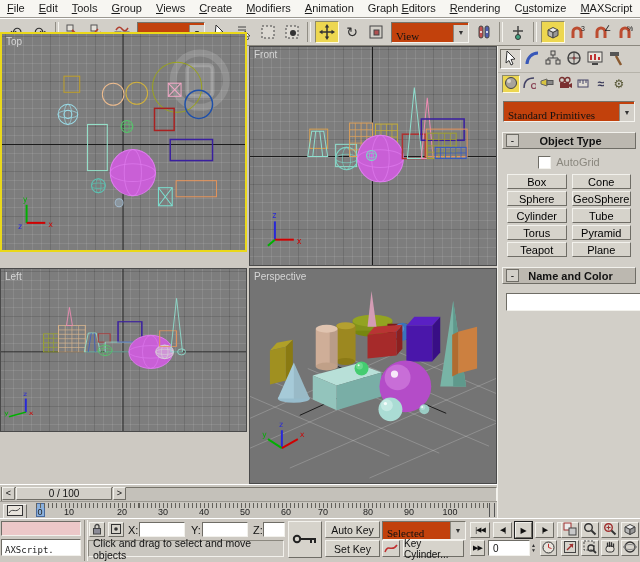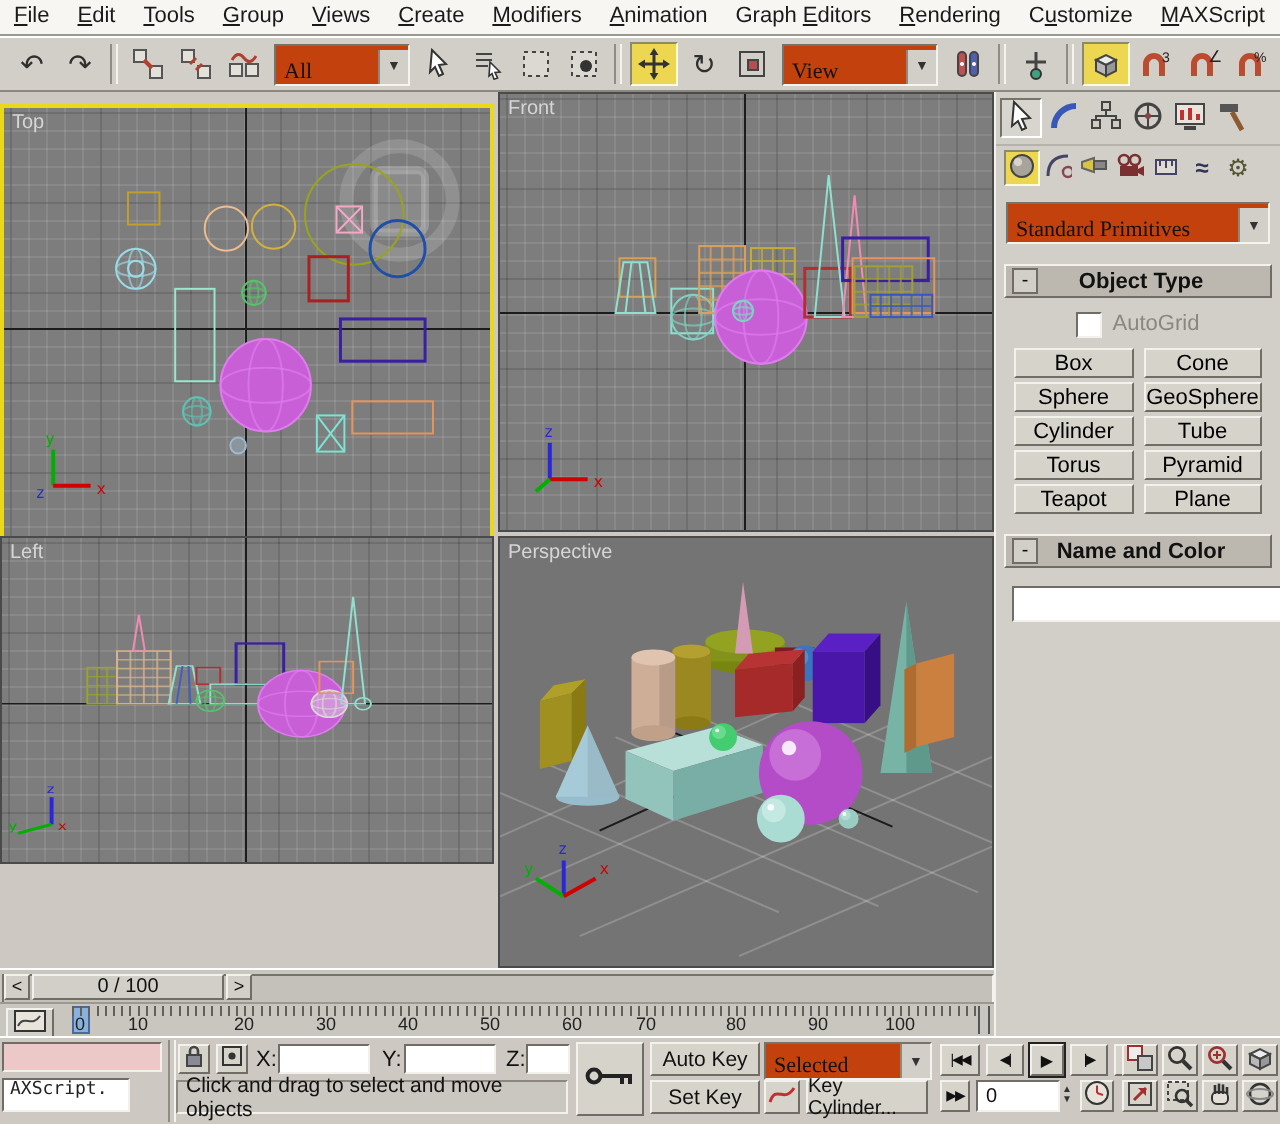--- a/index.html
+++ b/index.html
@@ -22,7 +22,7 @@
   .vp.persp{background:#747474;}
   .vp svg{position:absolute;left:0;top:0;width:100%;height:100%;}
   .vp-label{position:absolute;left:4px;top:2px;color:#d6d6d6;font-size:10px;z-index:2;}
-  #vp-top{left:0;top:52px;width:247px;height:220px;border:2px solid #ead81a;}
+  #vp-top{left:0;top:32px;width:247px;height:220px;border:2px solid #ead81a;}
   #vp-front{left:249px;top:46px;width:248px;height:220px;border:1px solid #4a4a4a;}
   #vp-left{left:0;top:268px;width:247px;height:164px;border:1px solid #4a4a4a;}
   #vp-persp{left:249px;top:268px;width:248px;height:216px;border:1px solid #4a4a4a;}

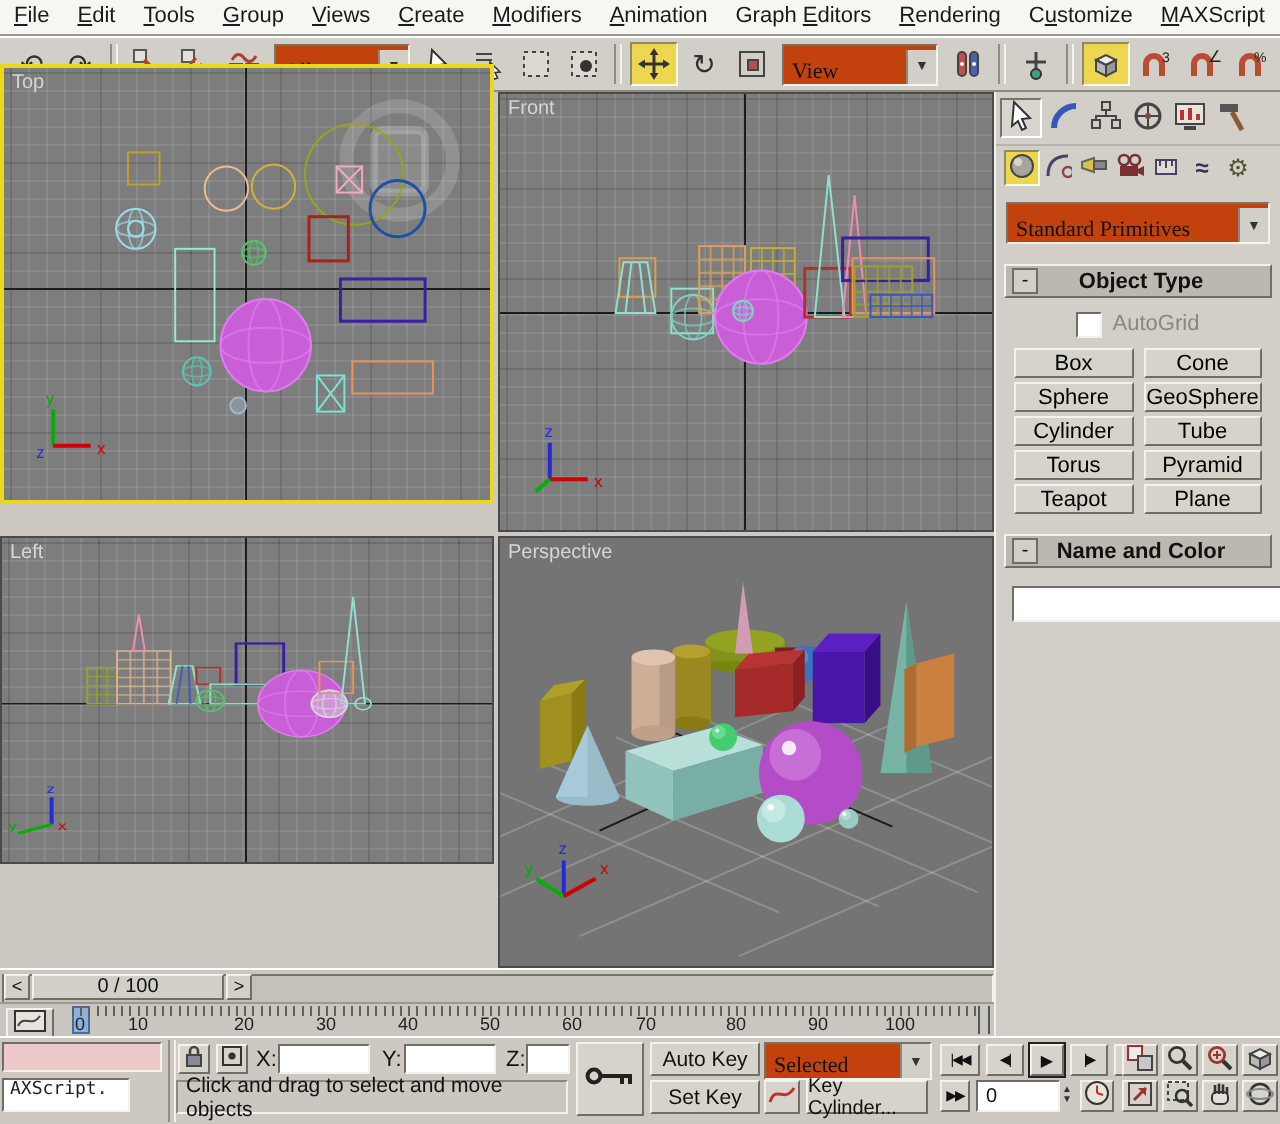--- a/index.html
+++ b/index.html
@@ -62,7 +62,7 @@
   .sunken{background:#fff;border:1px solid;border-color:#6f6d66 #f2f1ec #f2f1ec #6f6d66;box-sizing:border-box;}
   .raised{background:#d6d3cb;border:1px solid;border-color:#f2f1ec #6f6d66 #6f6d66 #f2f1ec;box-sizing:border-box;display:flex;align-items:center;justify-content:center;}
   #ml-macro{position:absolute;left:1px;top:2px;width:80px;height:15px;background:#ecc8c8;border:1px solid;border-color:#6f6d66 #f2f1ec #f2f1ec #6f6d66;box-sizing:border-box;}
-  #ml-listener{position:absolute;left:1px;top:20px;width:64px;height:17px;font-family:"DejaVu Sans Mono",monospace;font-size:9px;color:#222;display:flex;align-items:flex-start;padding-left:3px;}
+  #ml-listener{position:absolute;left:1px;top:20px;width:80px;height:17px;font-family:"DejaVu Sans Mono",monospace;font-size:9px;color:#222;display:flex;align-items:flex-end;padding-left:3px;}
   #sb-div{position:absolute;left:84px;top:1px;height:41px;width:2px;border-left:1px solid #908d84;border-right:1px solid #f4f3ee;}
   .sb-abs{position:absolute;}
   .coordlabel{font-size:11px;color:#111;}

